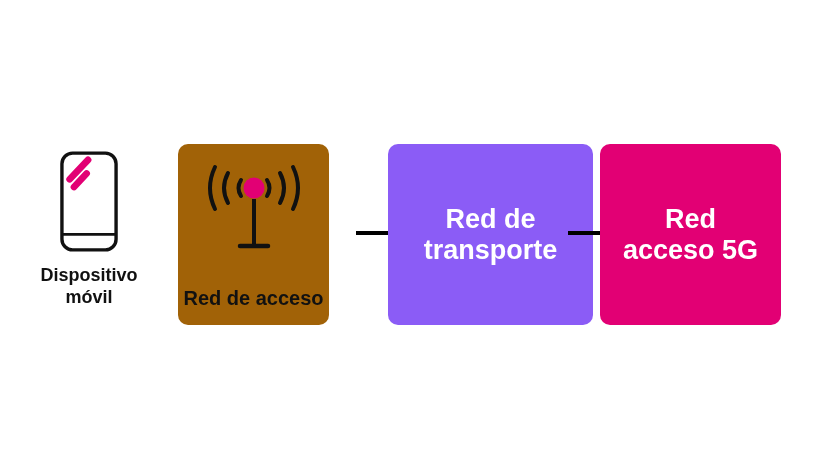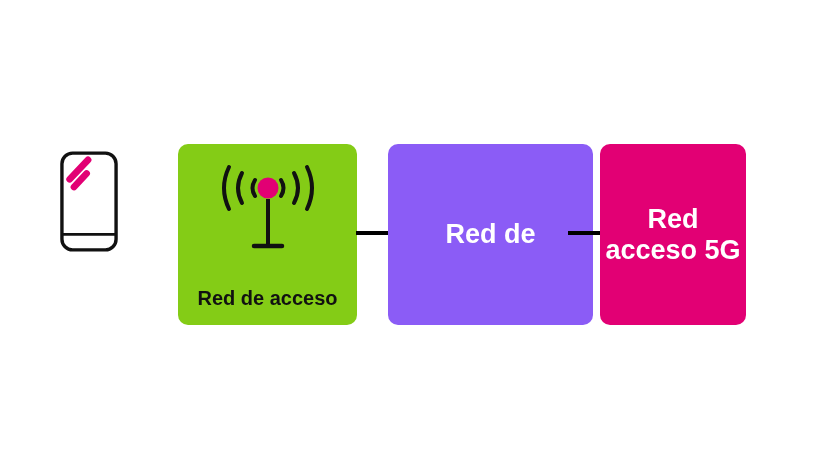--- a/index.html
+++ b/index.html
@@ -75,7 +75,7 @@
   }
   .node-core {
     left: 600px;
-    width: 146px;
+    width: 181px;
     background: #e20074;
   }
   .node-center {

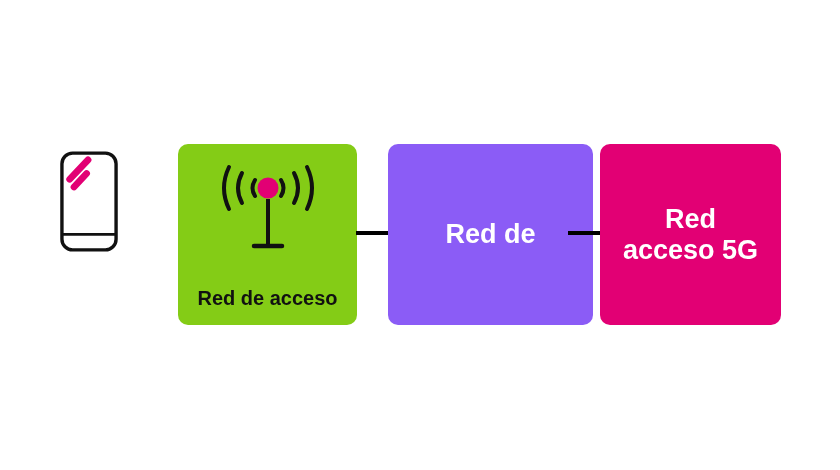--- a/index.html
+++ b/index.html
@@ -138,6 +138,7 @@
   <div class="node node-transport node-center">
     <div class="node-label">
       <span class="line-break">Red de</span>
+      <span class="line-break">transporte</span>
     </div>
   </div>
 

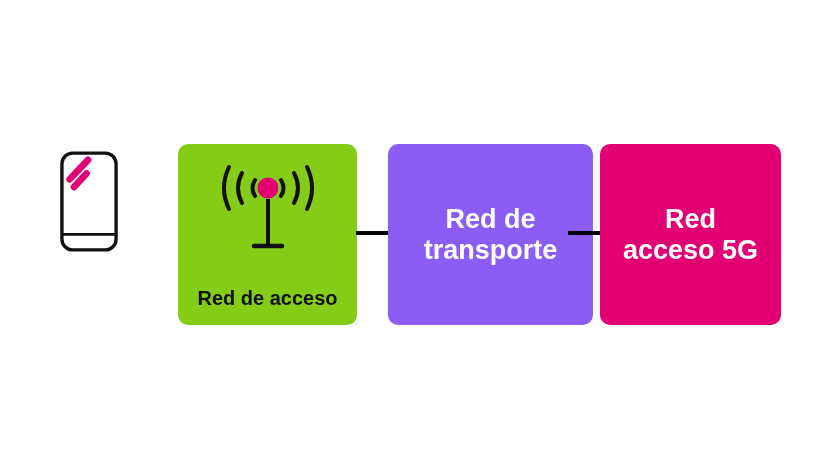--- a/index.html
+++ b/index.html
@@ -114,6 +114,10 @@
       <line x1="10" y1="29" x2="29" y2="9" stroke="#e20074" stroke-width="7" stroke-linecap="round"></line>
       <line x1="14.5" y1="37" x2="27.5" y2="23" stroke="#e20074" stroke-width="7" stroke-linecap="round"></line>
     </svg>
+    <div class="device-label">
+      <span class="line-break">Dispositivo</span>
+      <span class="line-break">móvil</span>
+    </div>
   </div>
 
   <div class="node node-ran">

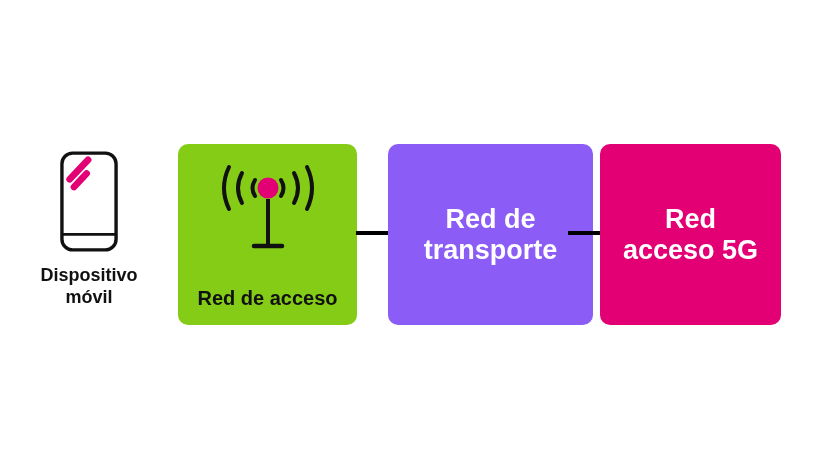--- a/index.html
+++ b/index.html
@@ -48,8 +48,8 @@
   }
   .node-ran {
     left: 178px;
-    width: 179px;
-    background: #84cc16;
+    width: 151px;
+    background: #a16207;
   }
   .node-ran svg.antenna {
     display: block;

